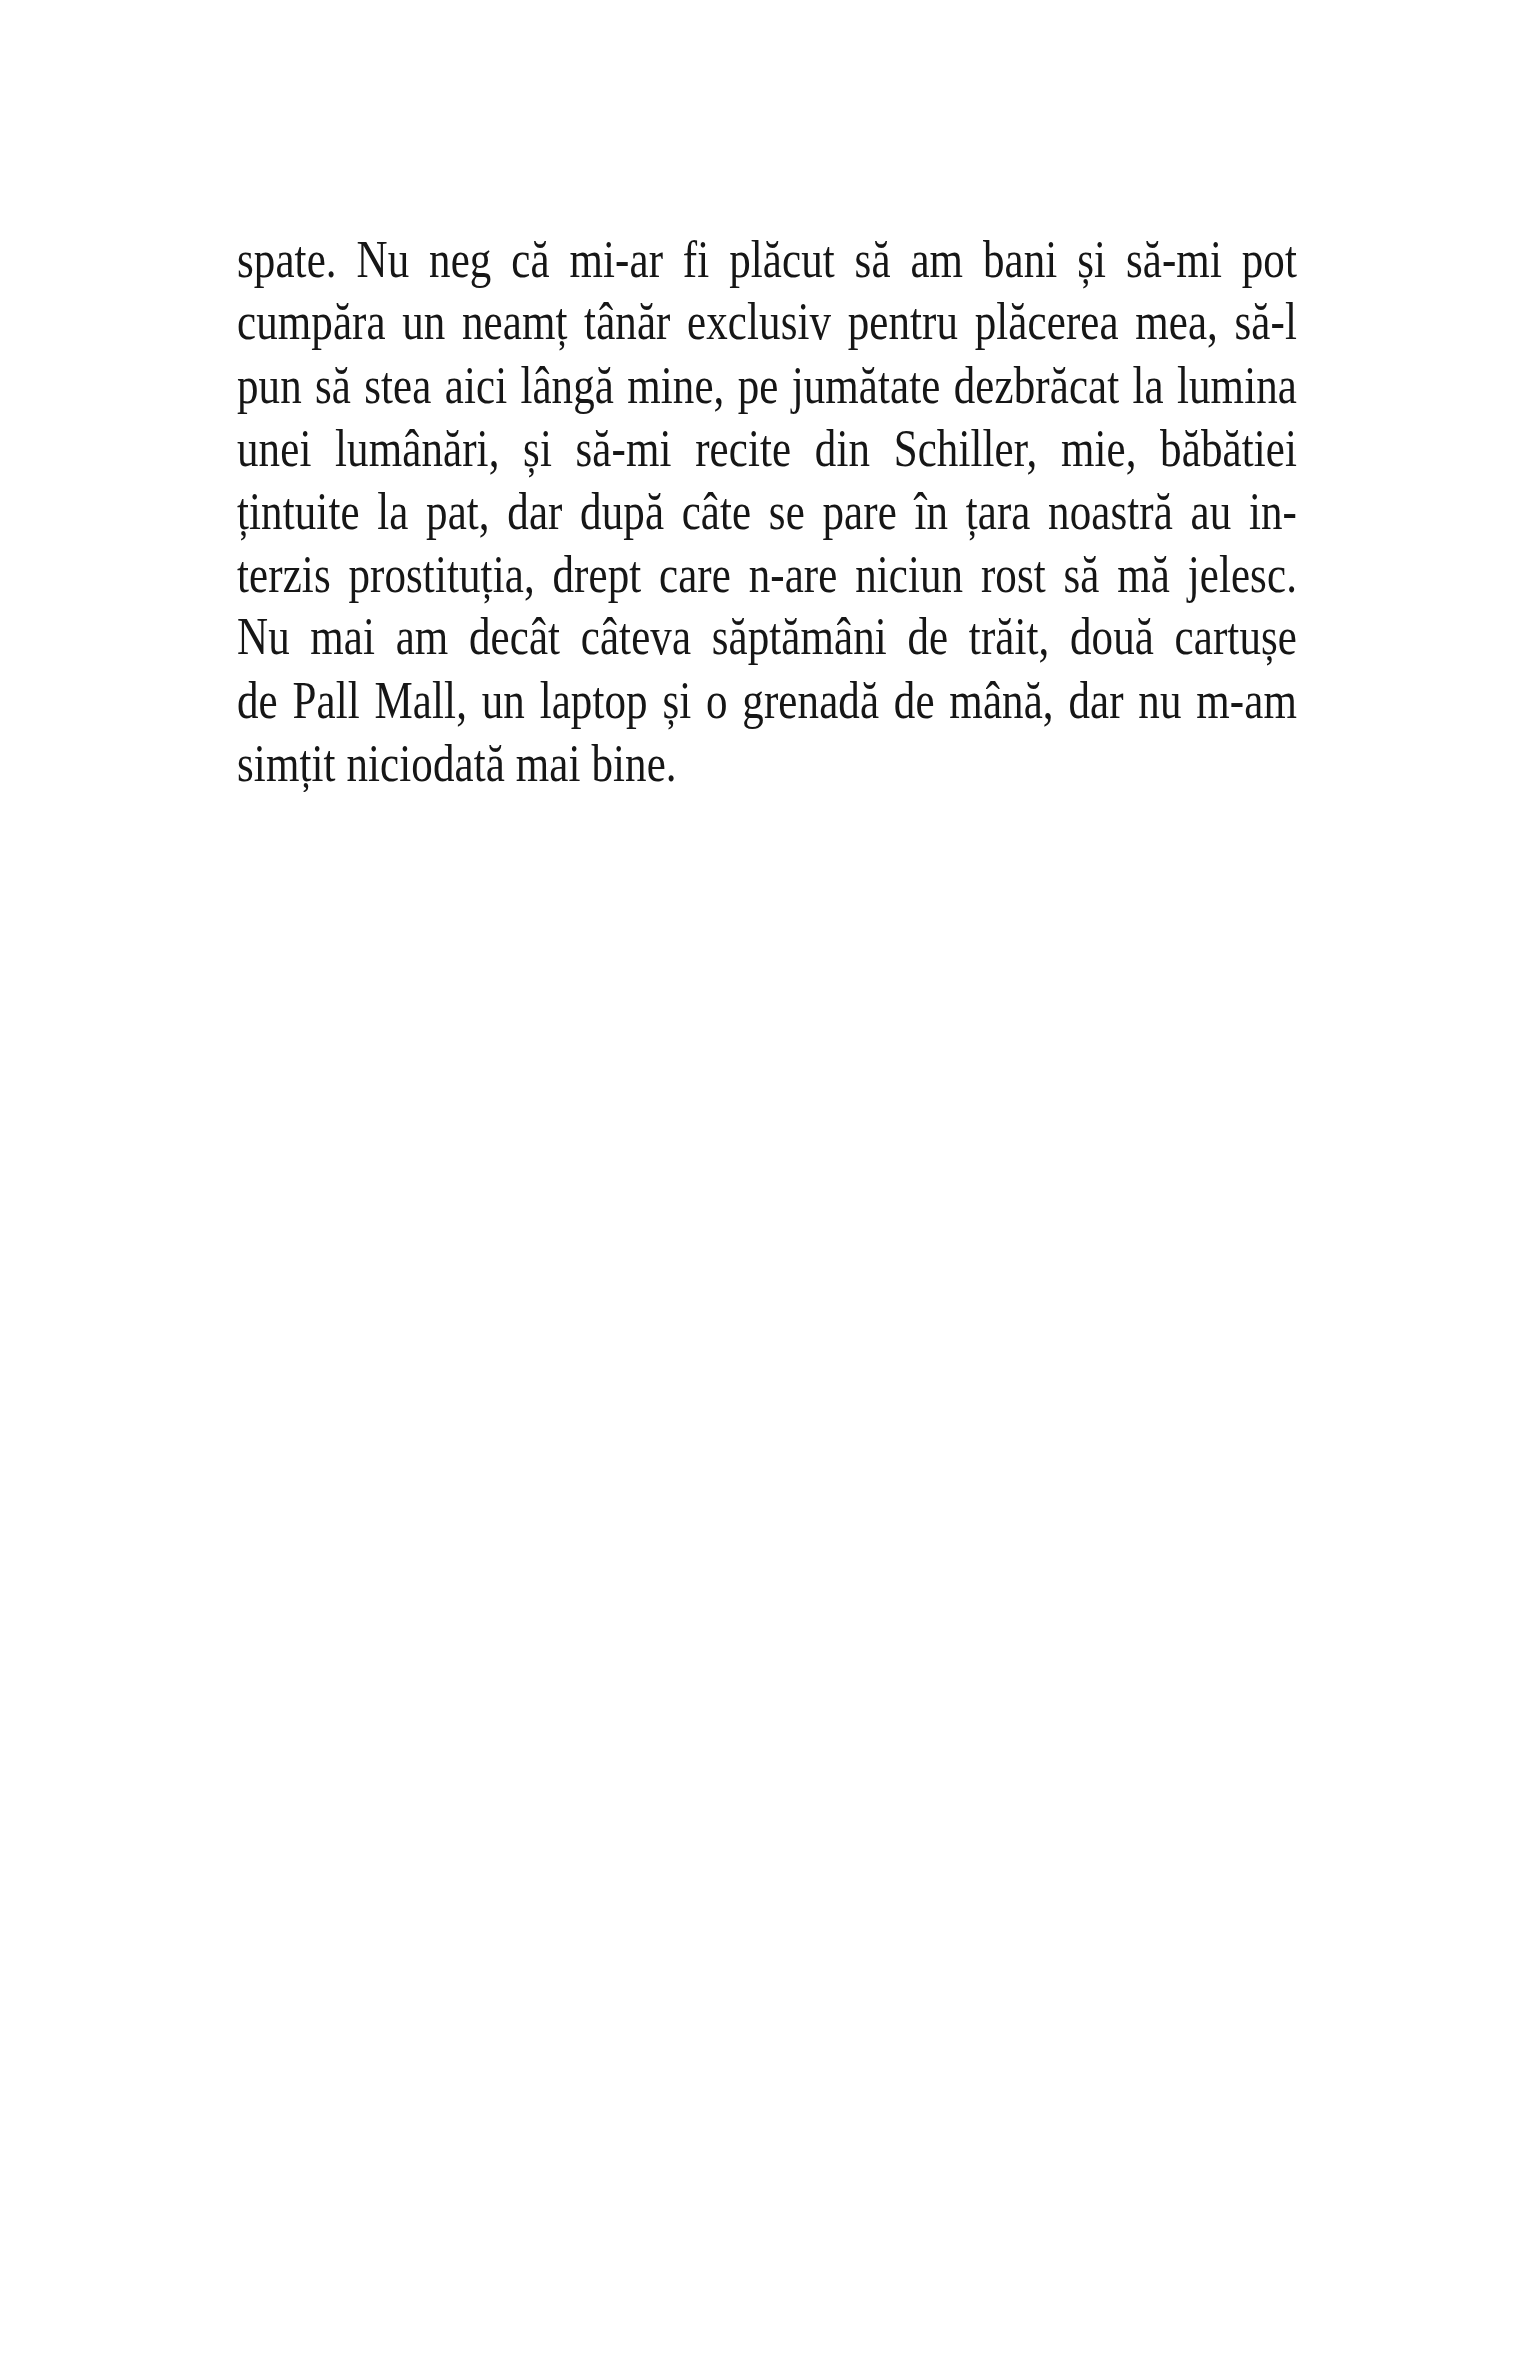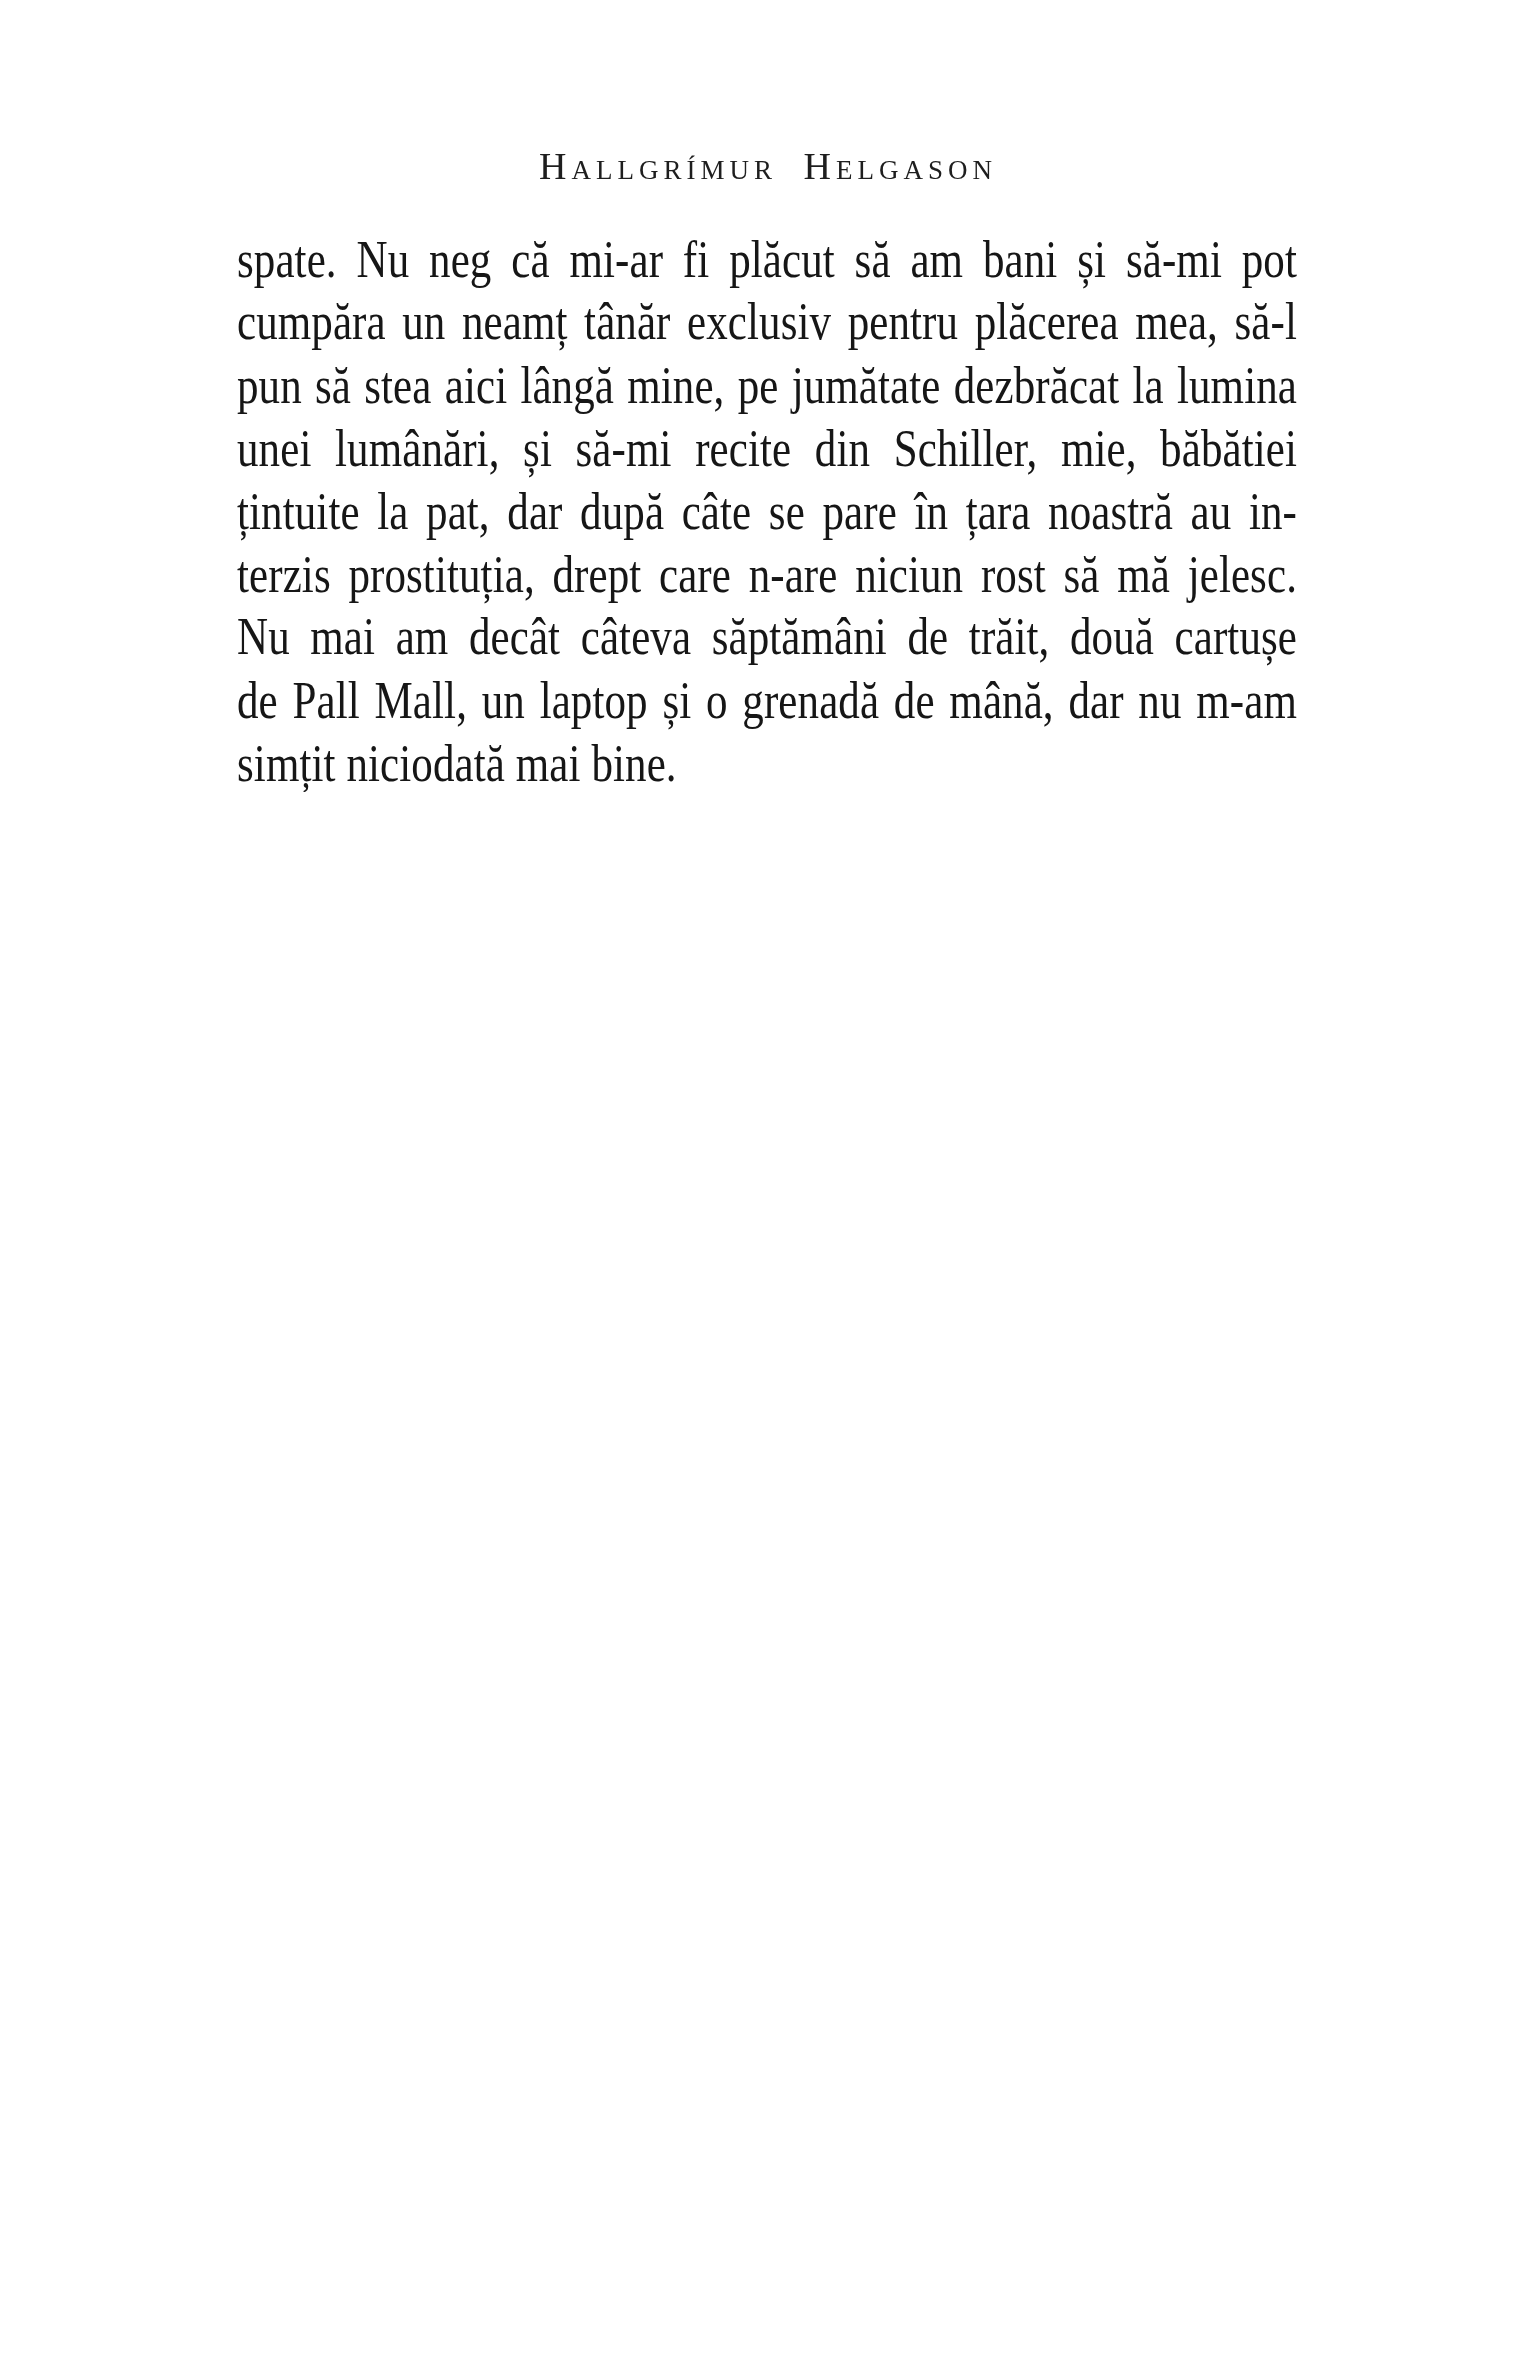--- a/index.html
+++ b/index.html
@@ -56,7 +56,6 @@
 
 <div class="page">
 
-  <div class="running-header">Hallgrímur Helgason</div>
 
   <div class="body-text">
     <div class="text-line">spate. Nu neg că mi-ar fi plăcut să am bani și să-mi pot</div>

